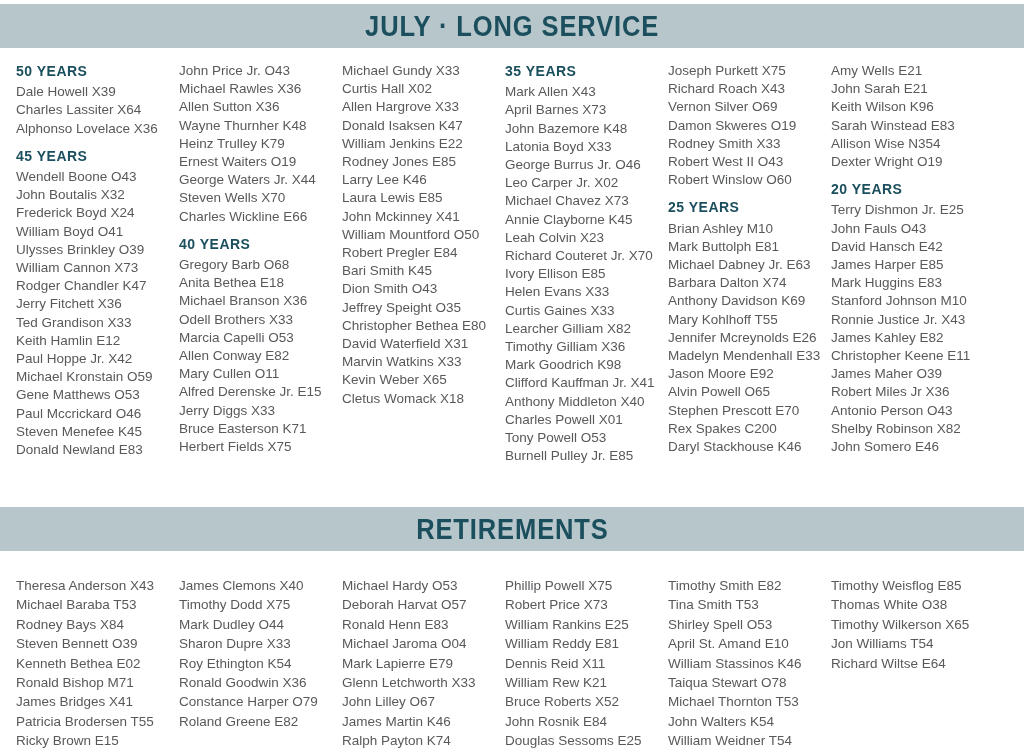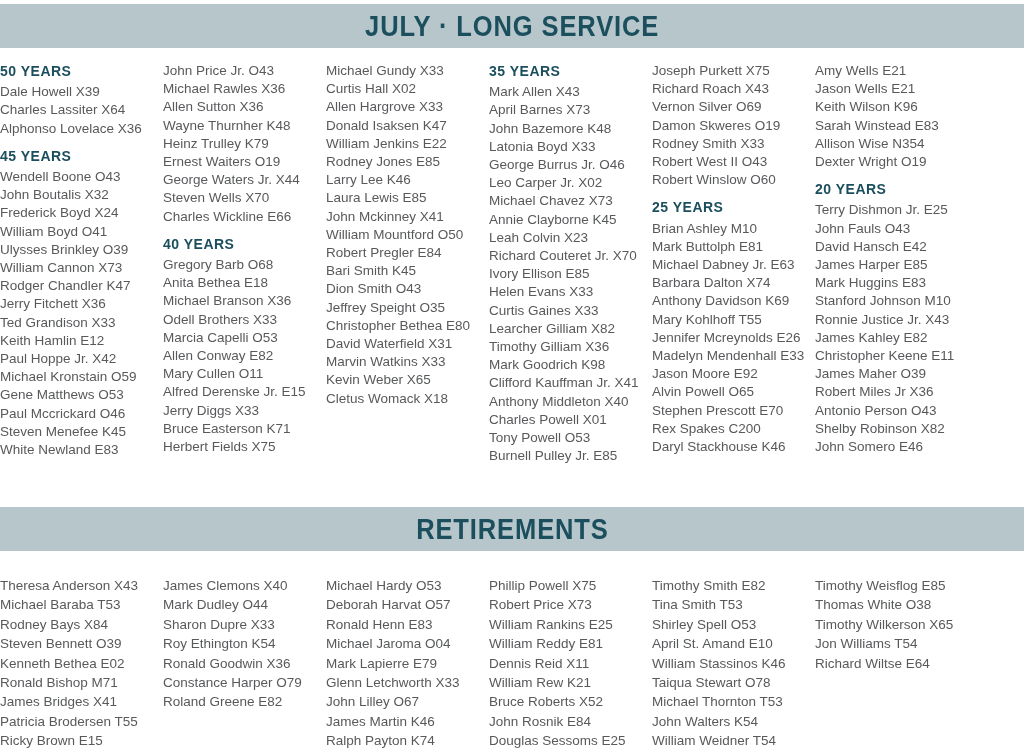--- a/index.html
+++ b/index.html
@@ -32,7 +32,7 @@
   #band-long-service{top:4px;}
   #band-retirements{top:507px;}
   .columns{
-    position:absolute;left:0;right:0;
+    position:absolute;left:16px;right:0;
     display:flex;align-items:flex-start;
   }
   #long-service-columns{top:62px;}

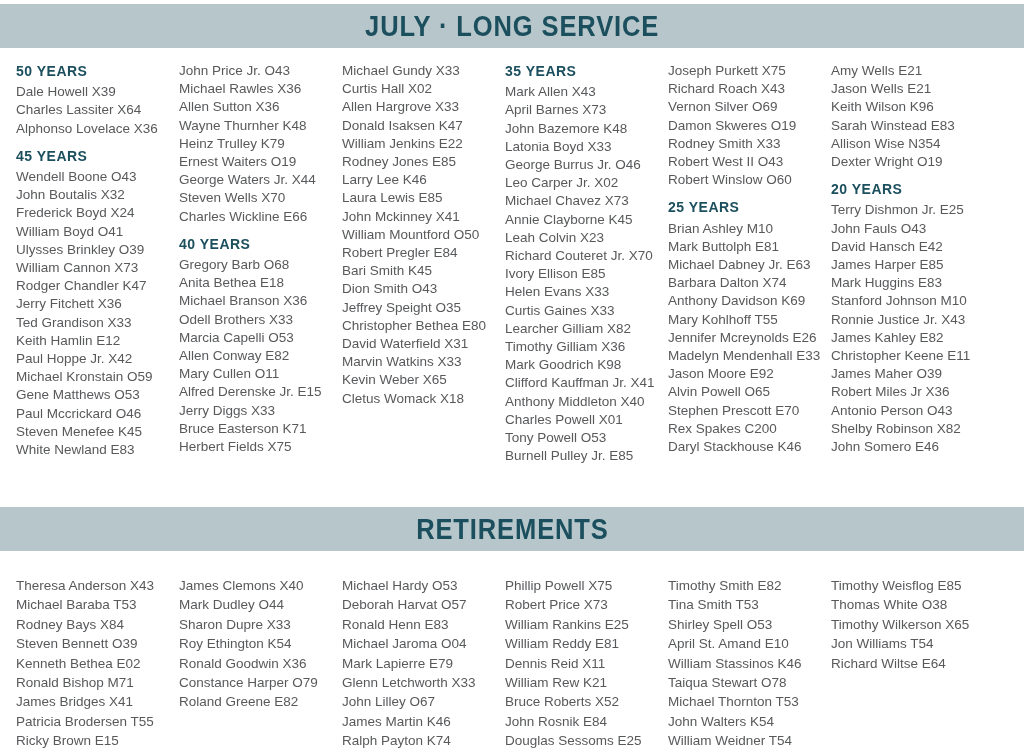--- a/index.html
+++ b/index.html
@@ -181,7 +181,7 @@
     </div>
     <div class="col">
       <div class="name">Amy Wells E21</div>
-      <div class="name">Jason Wells E21</div>
+      <div class="name">John Sarah E21</div>
       <div class="name">Keith Wilson K96</div>
       <div class="name">Sarah Winstead E83</div>
       <div class="name">Allison Wise N354</div>

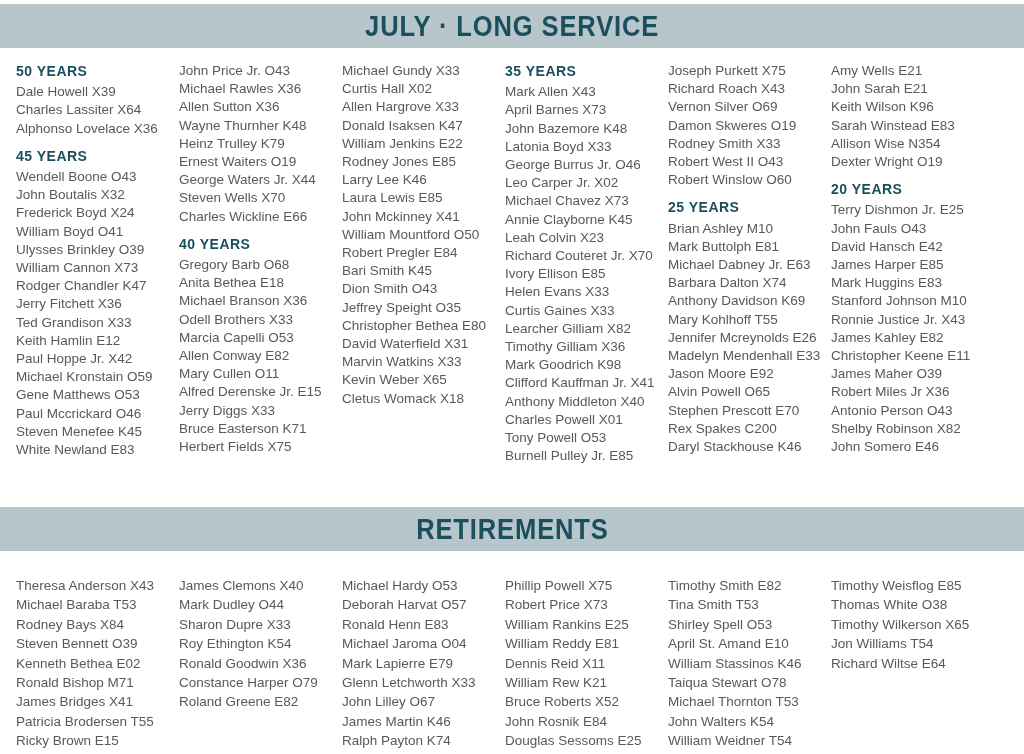--- a/index.html
+++ b/index.html
@@ -86,7 +86,7 @@
       <div class="name">Gene Matthews O53</div>
       <div class="name">Paul Mccrickard O46</div>
       <div class="name">Steven Menefee K45</div>
-      <div class="name">White Newland E83</div>
+      <div class="name">Donald Newland E83</div>
     </div>
     <div class="col">
       <div class="name">John Price Jr. O43</div>

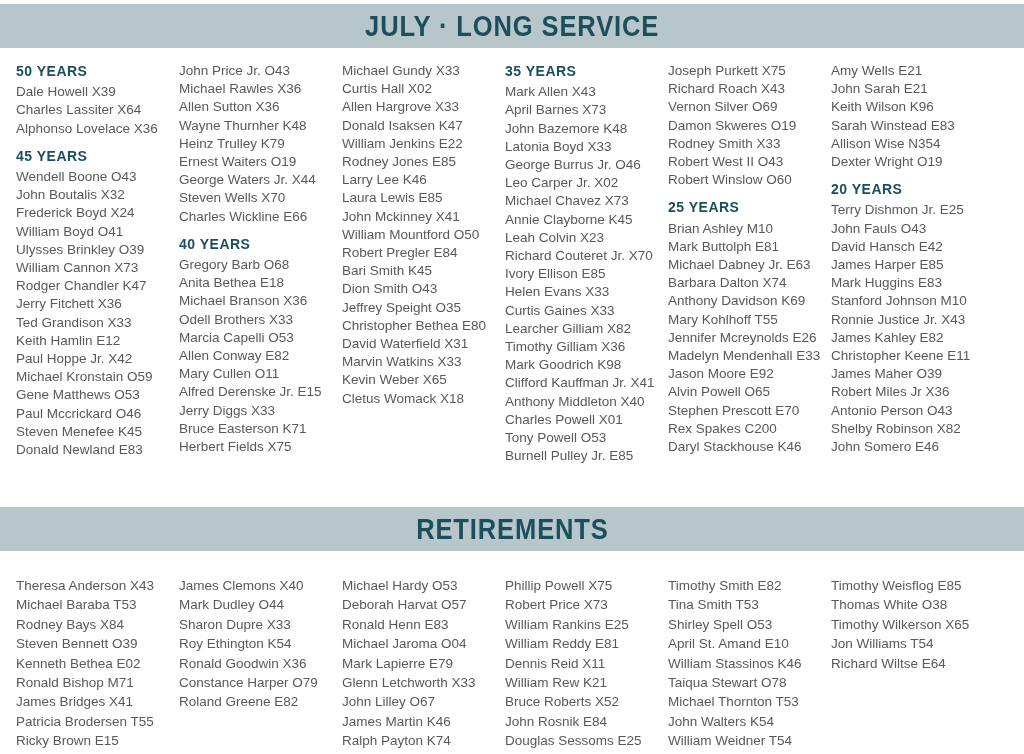--- a/index.html
+++ b/index.html
@@ -222,6 +222,7 @@
     </div>
     <div class="col">
       <div class="name">James Clemons X40</div>
+      <div class="name">Timothy Dodd X75</div>
       <div class="name">Mark Dudley O44</div>
       <div class="name">Sharon Dupre X33</div>
       <div class="name">Roy Ethington K54</div>

